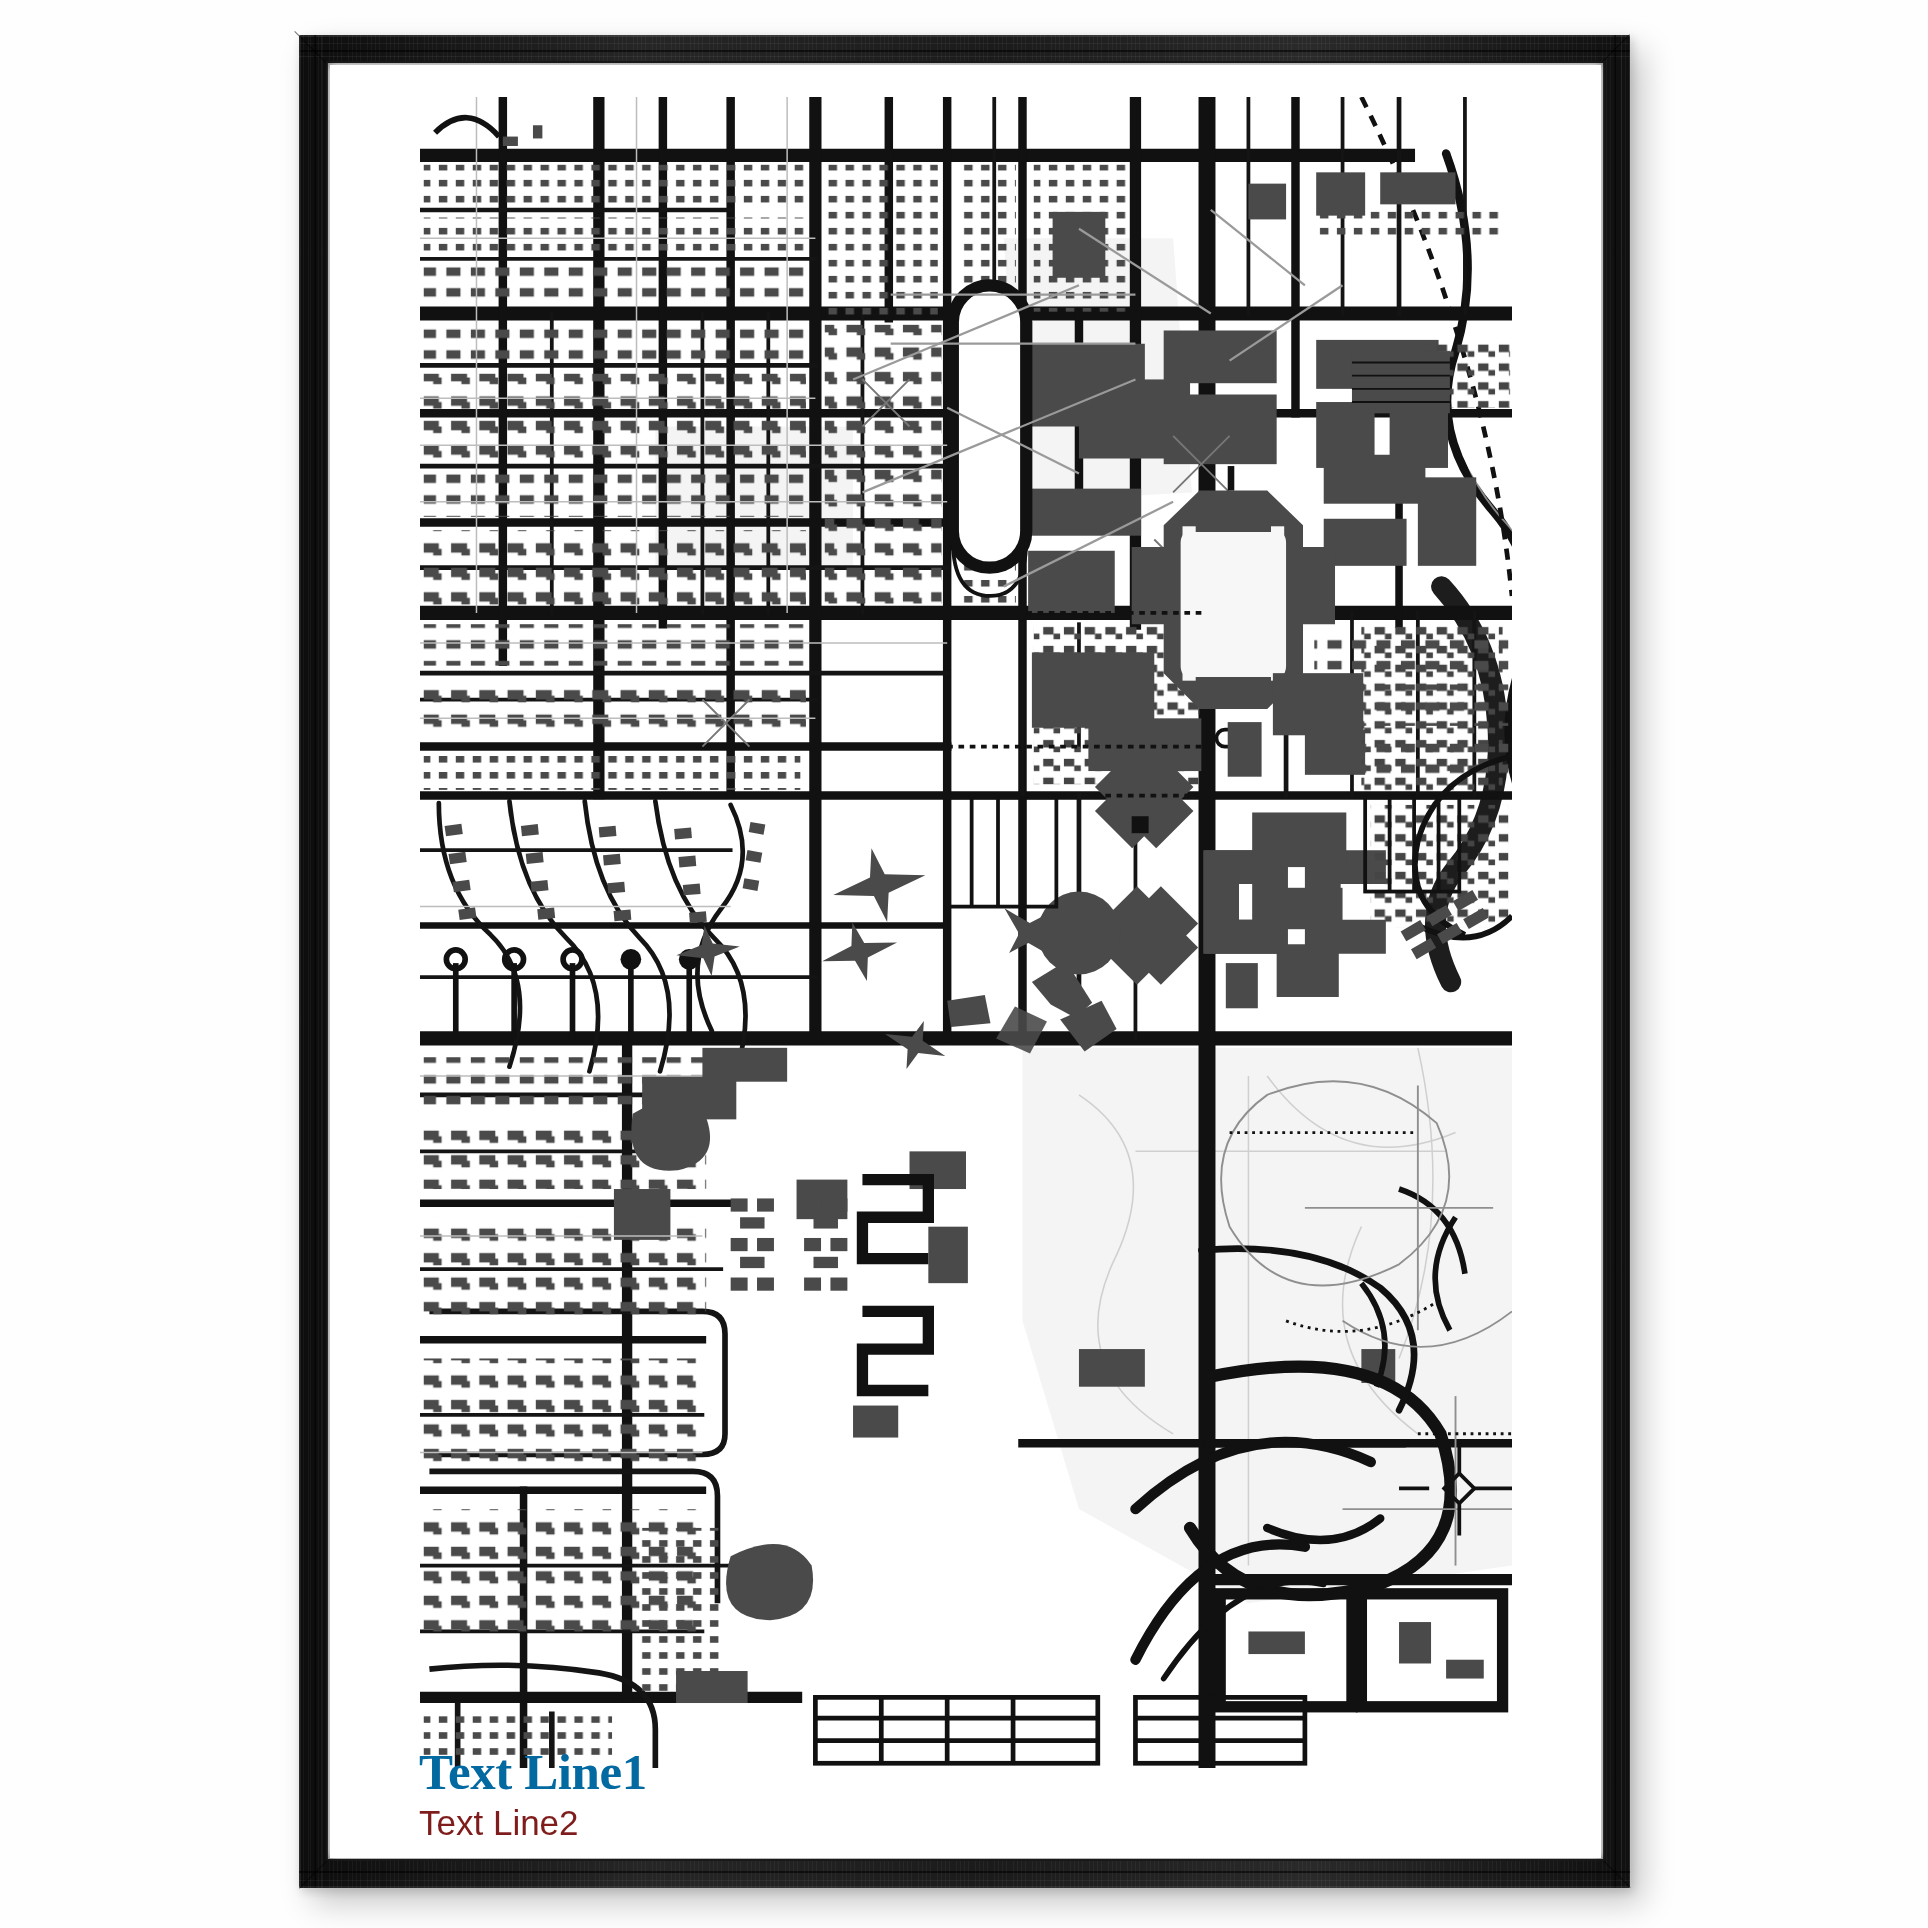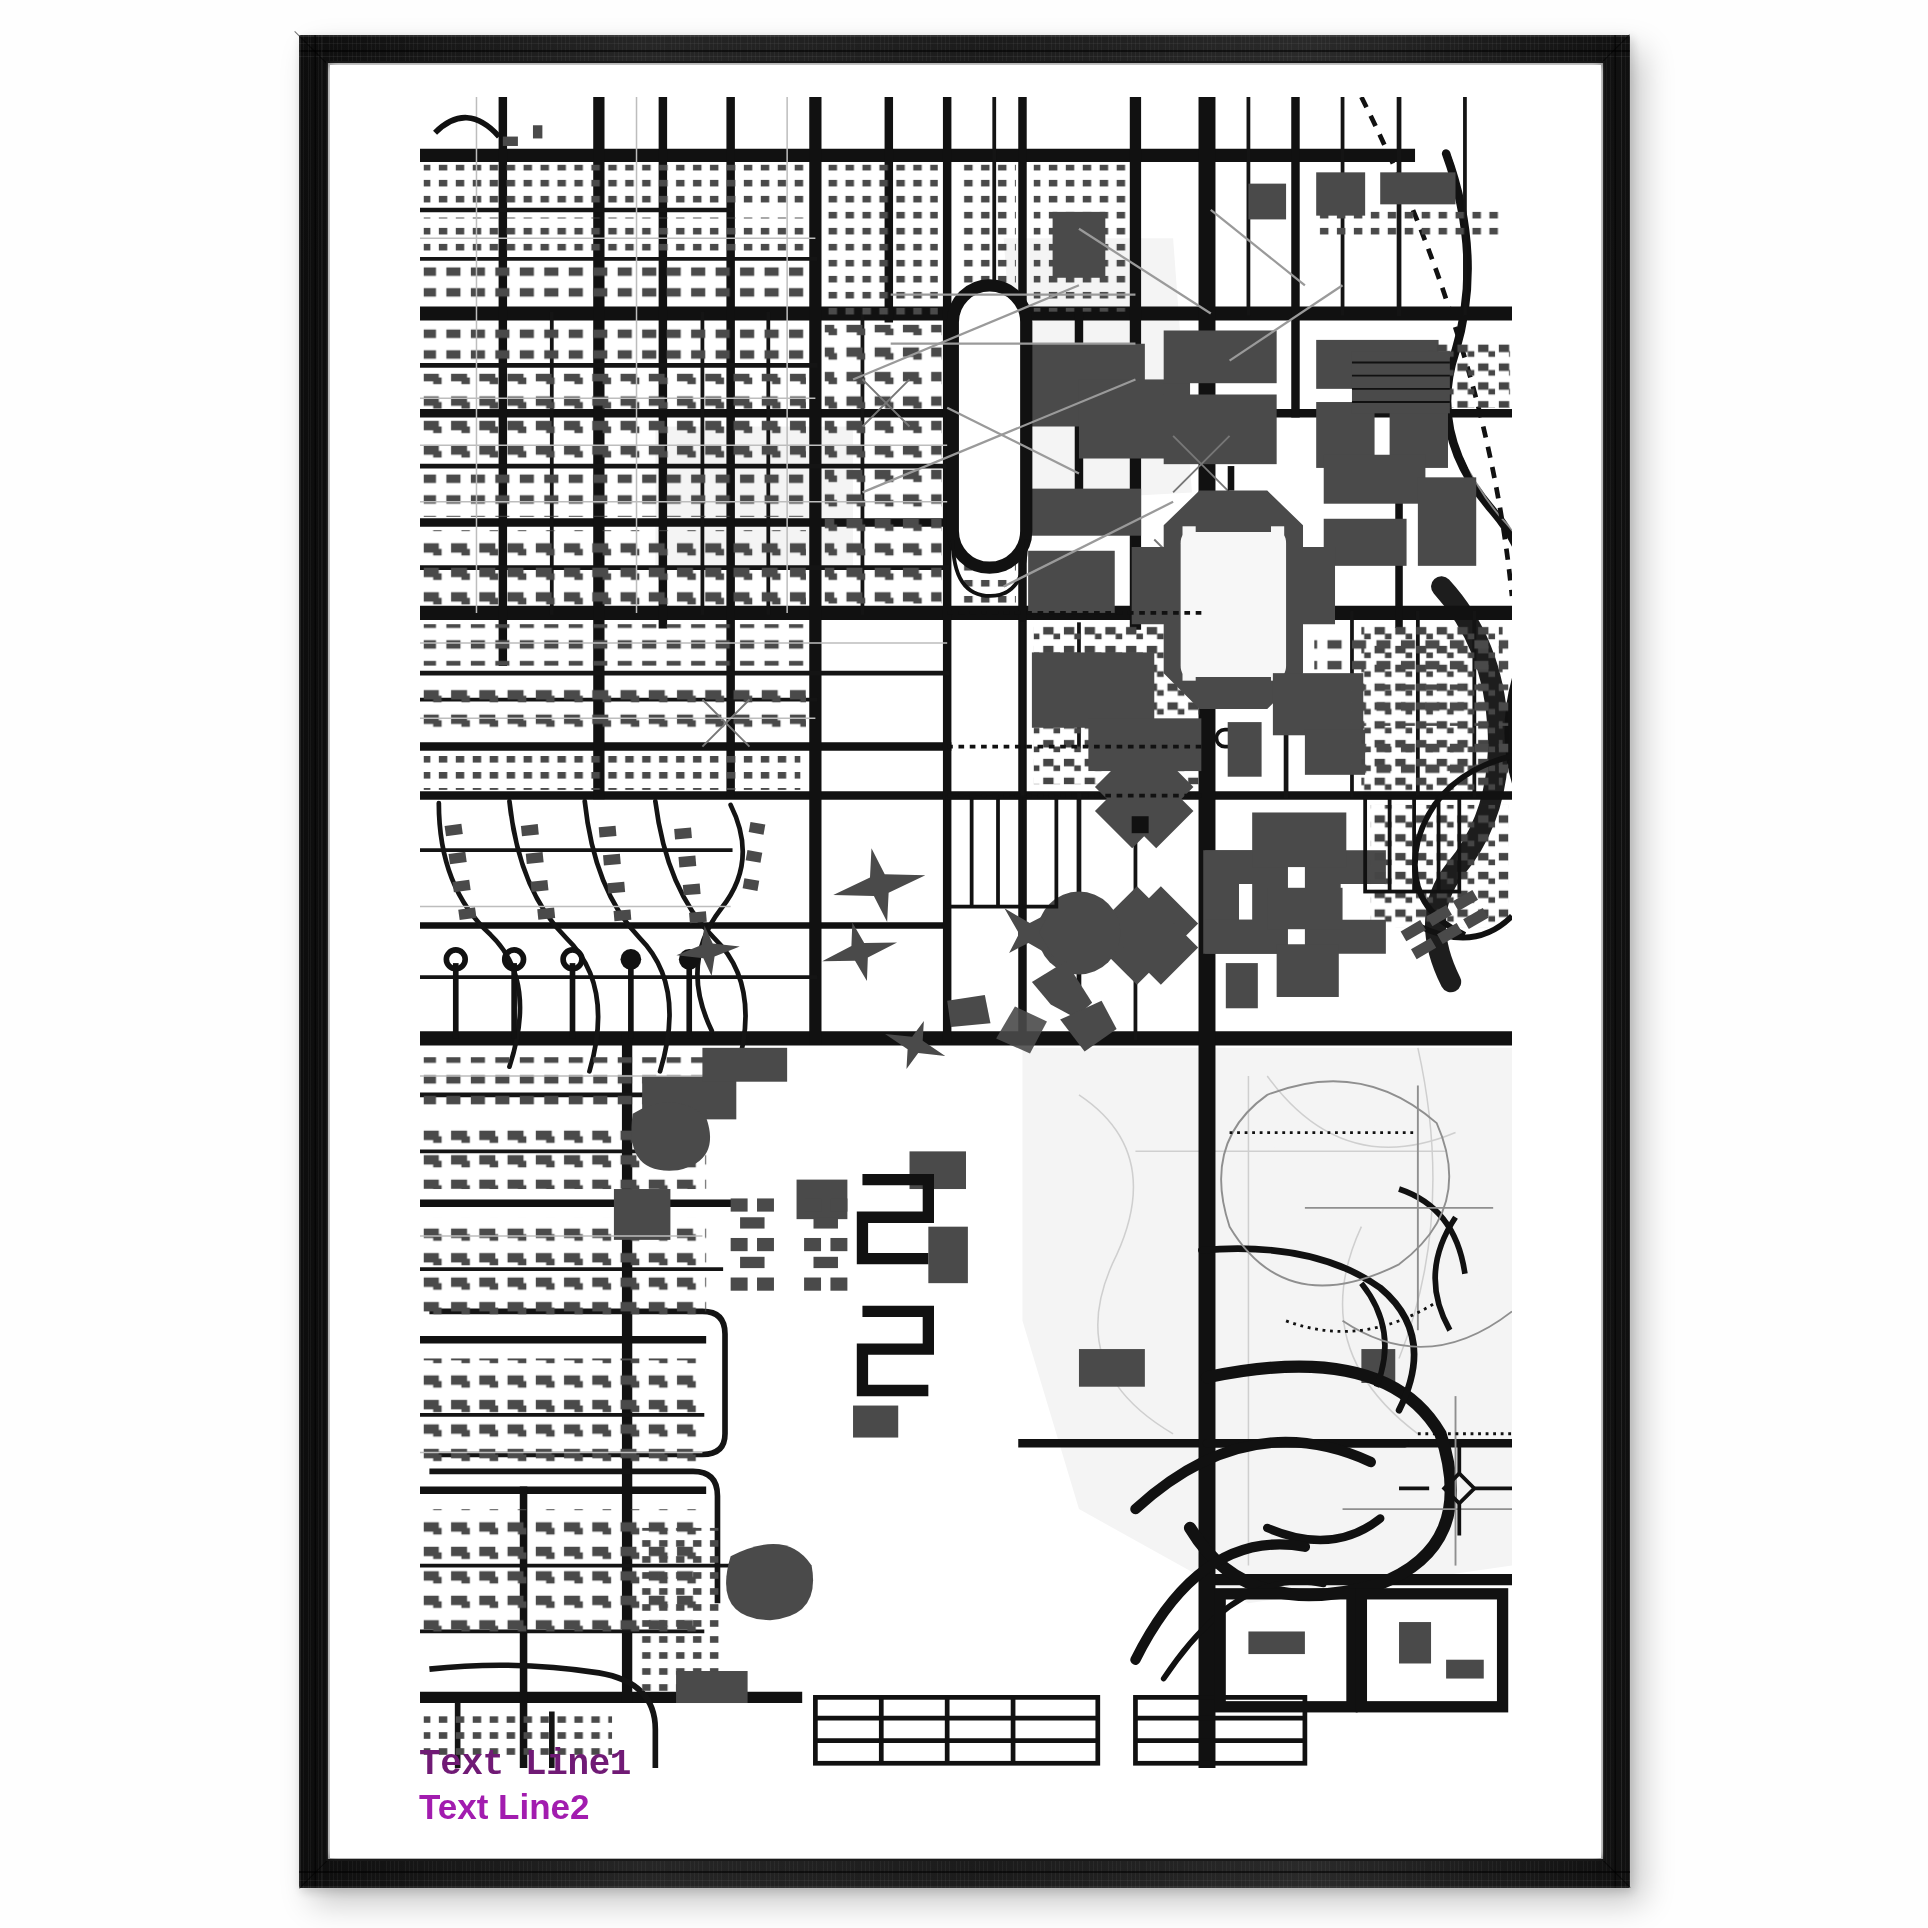--- a/index.html
+++ b/index.html
@@ -66,11 +66,11 @@
     width:942px;
   }
   .cap-line1{
-    font-family:Liberation Mono, monospace;
+    font-family:Liberation Serif, serif;
     font-weight:bold;
-    font-size:36px;
+    font-size:51px;
     line-height:1.04;
-    color:#701a75;
+    color:#0369a1;
     letter-spacing:-0.4px;
     white-space:nowrap;
   }

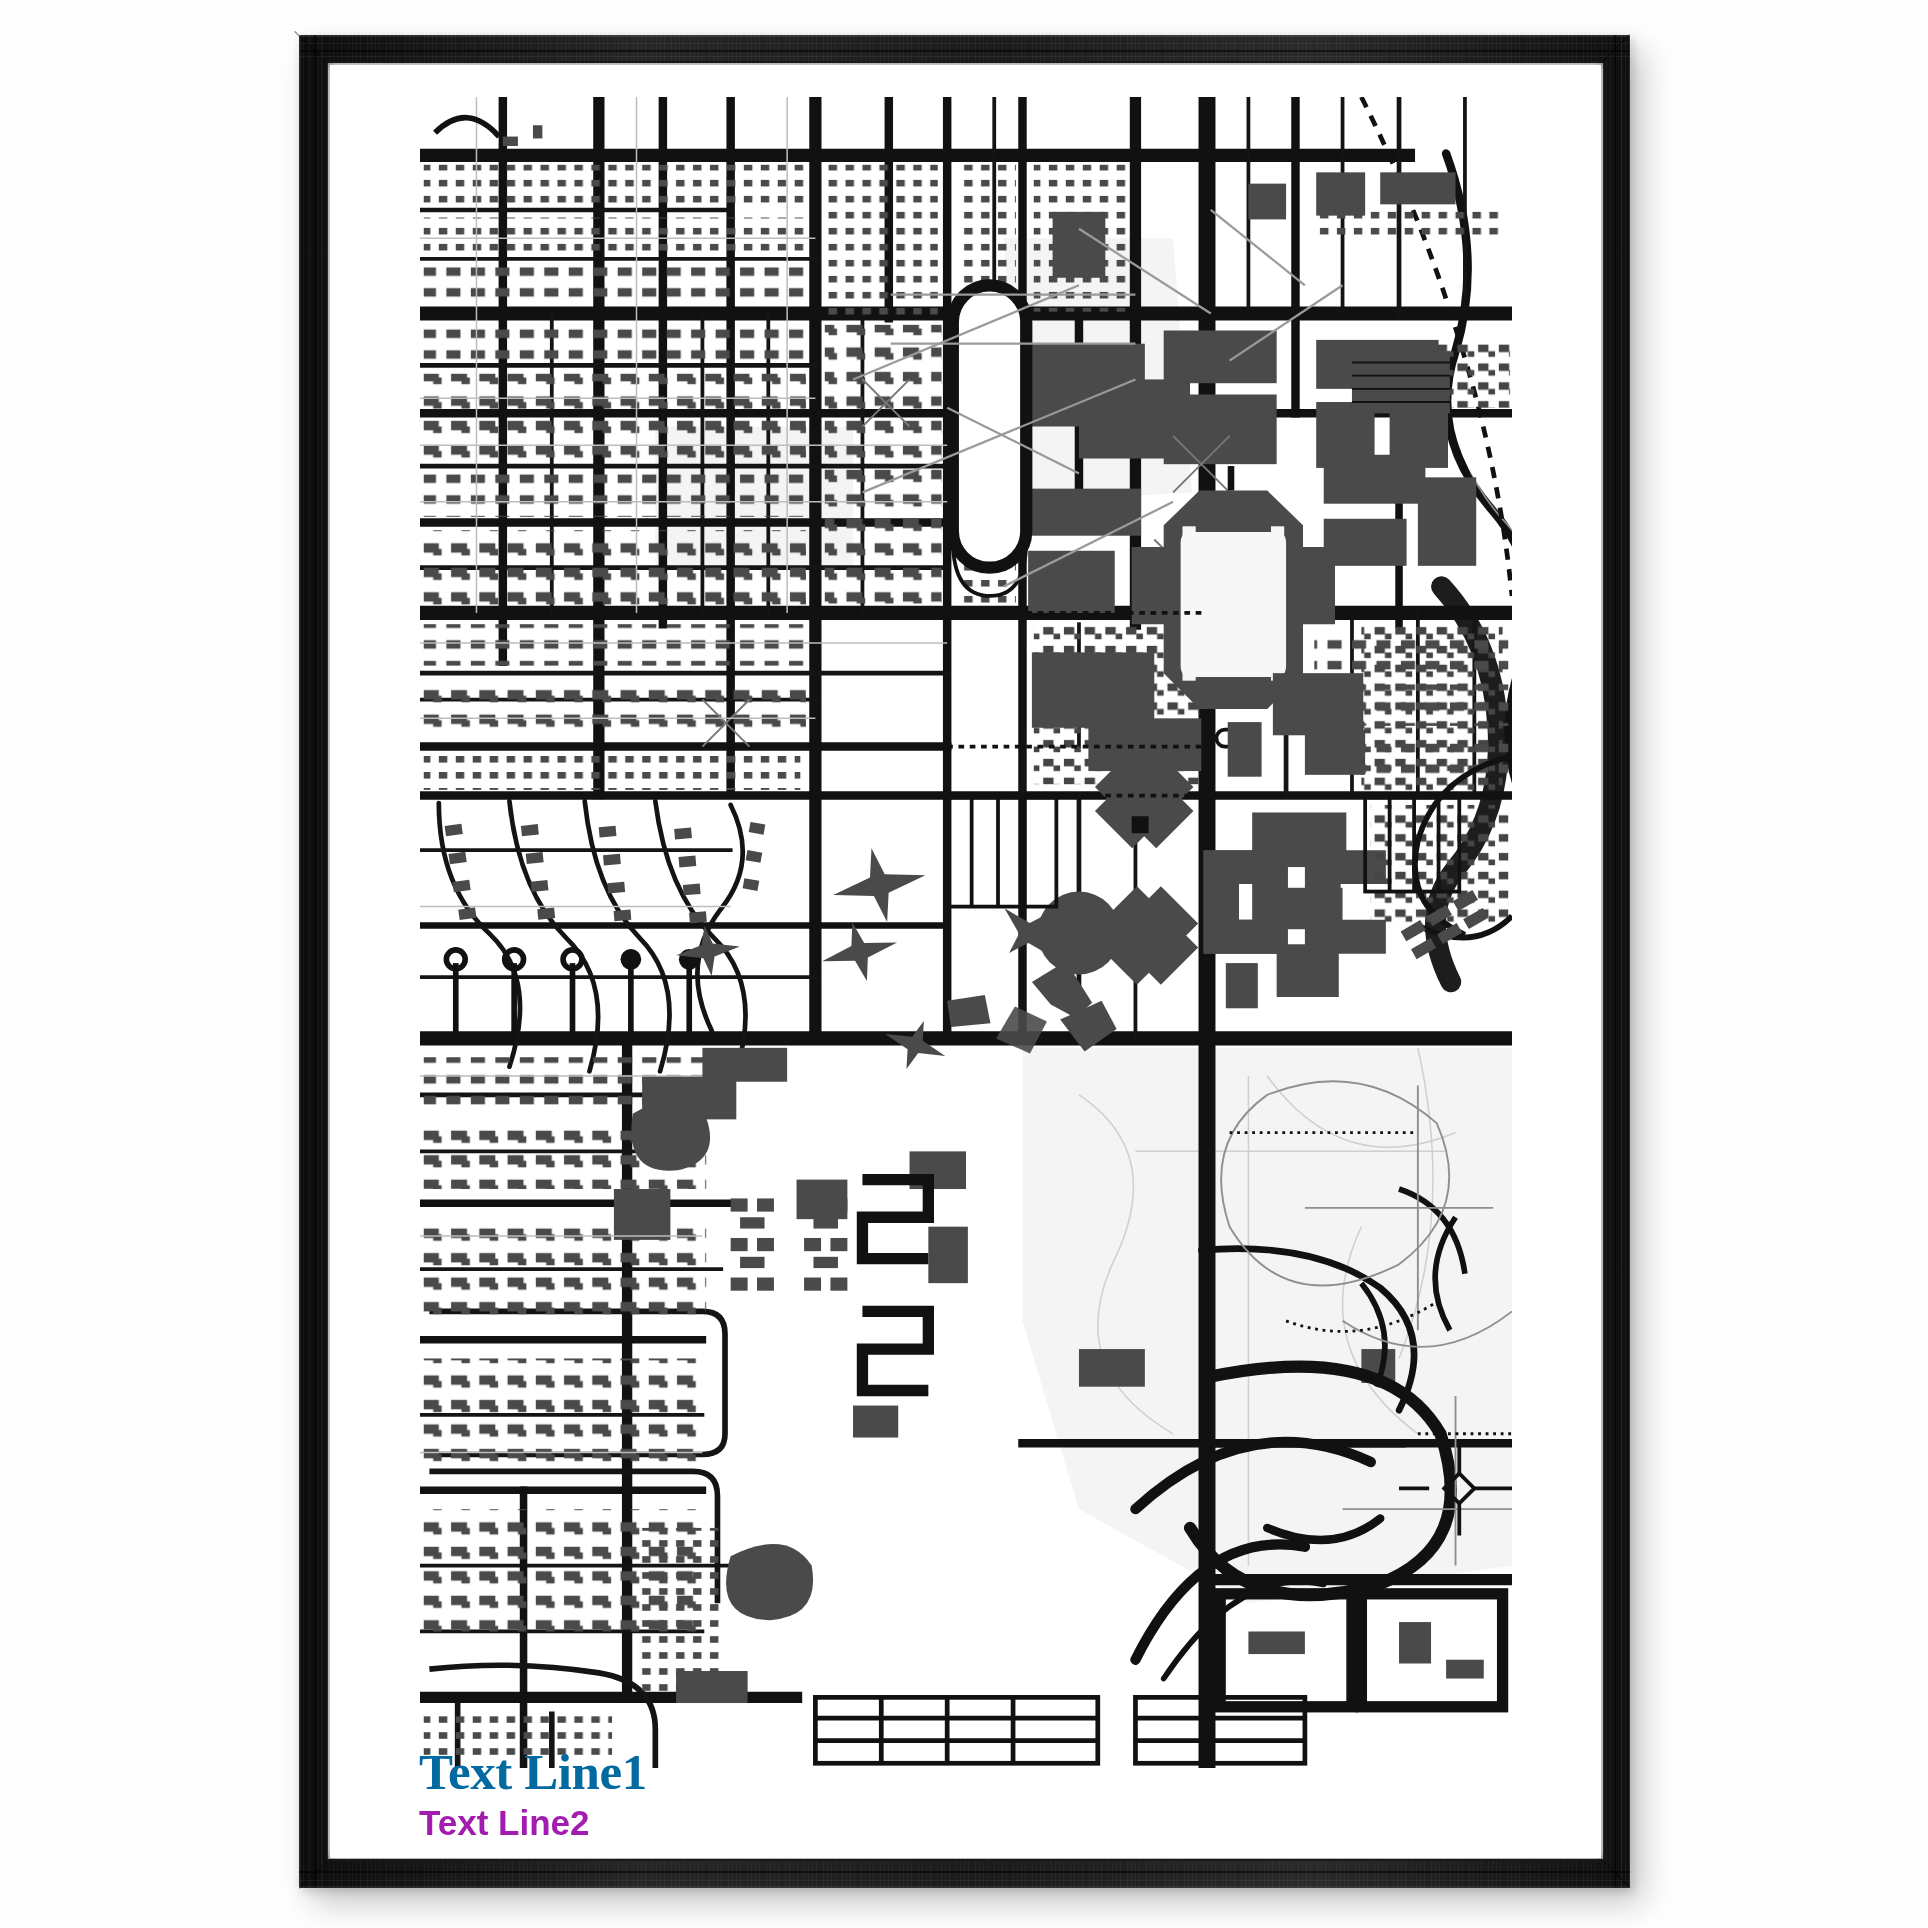--- a/index.html
+++ b/index.html
@@ -76,10 +76,10 @@
   }
   .cap-line2{
     font-family:"Liberation Sans", sans-serif;
-    font-weight:bold;
+    font-weight:normal;
     font-size:35px;
     line-height:1.12;
-    color:#a21caf;
+    color:#7f1d1d;
     letter-spacing:0px;
     margin-top:3.8px;
     white-space:nowrap;

